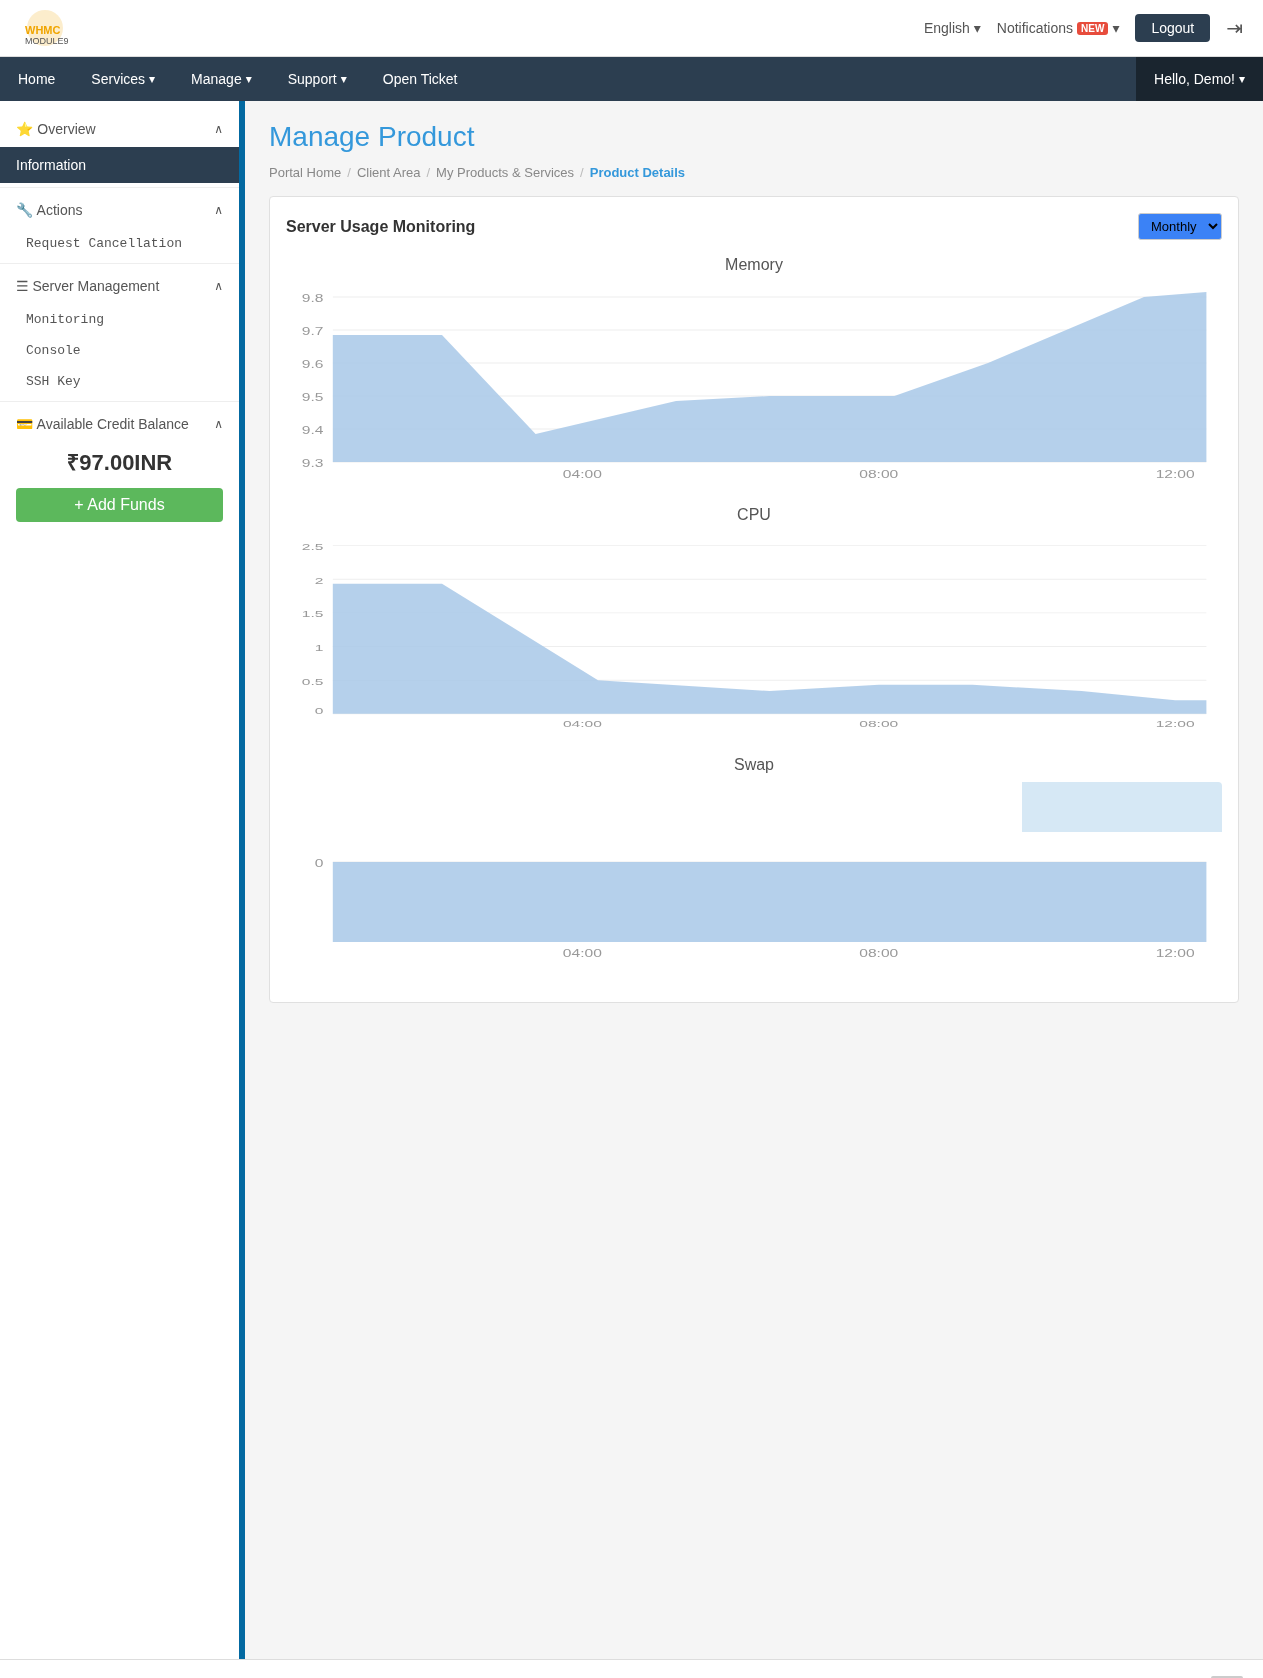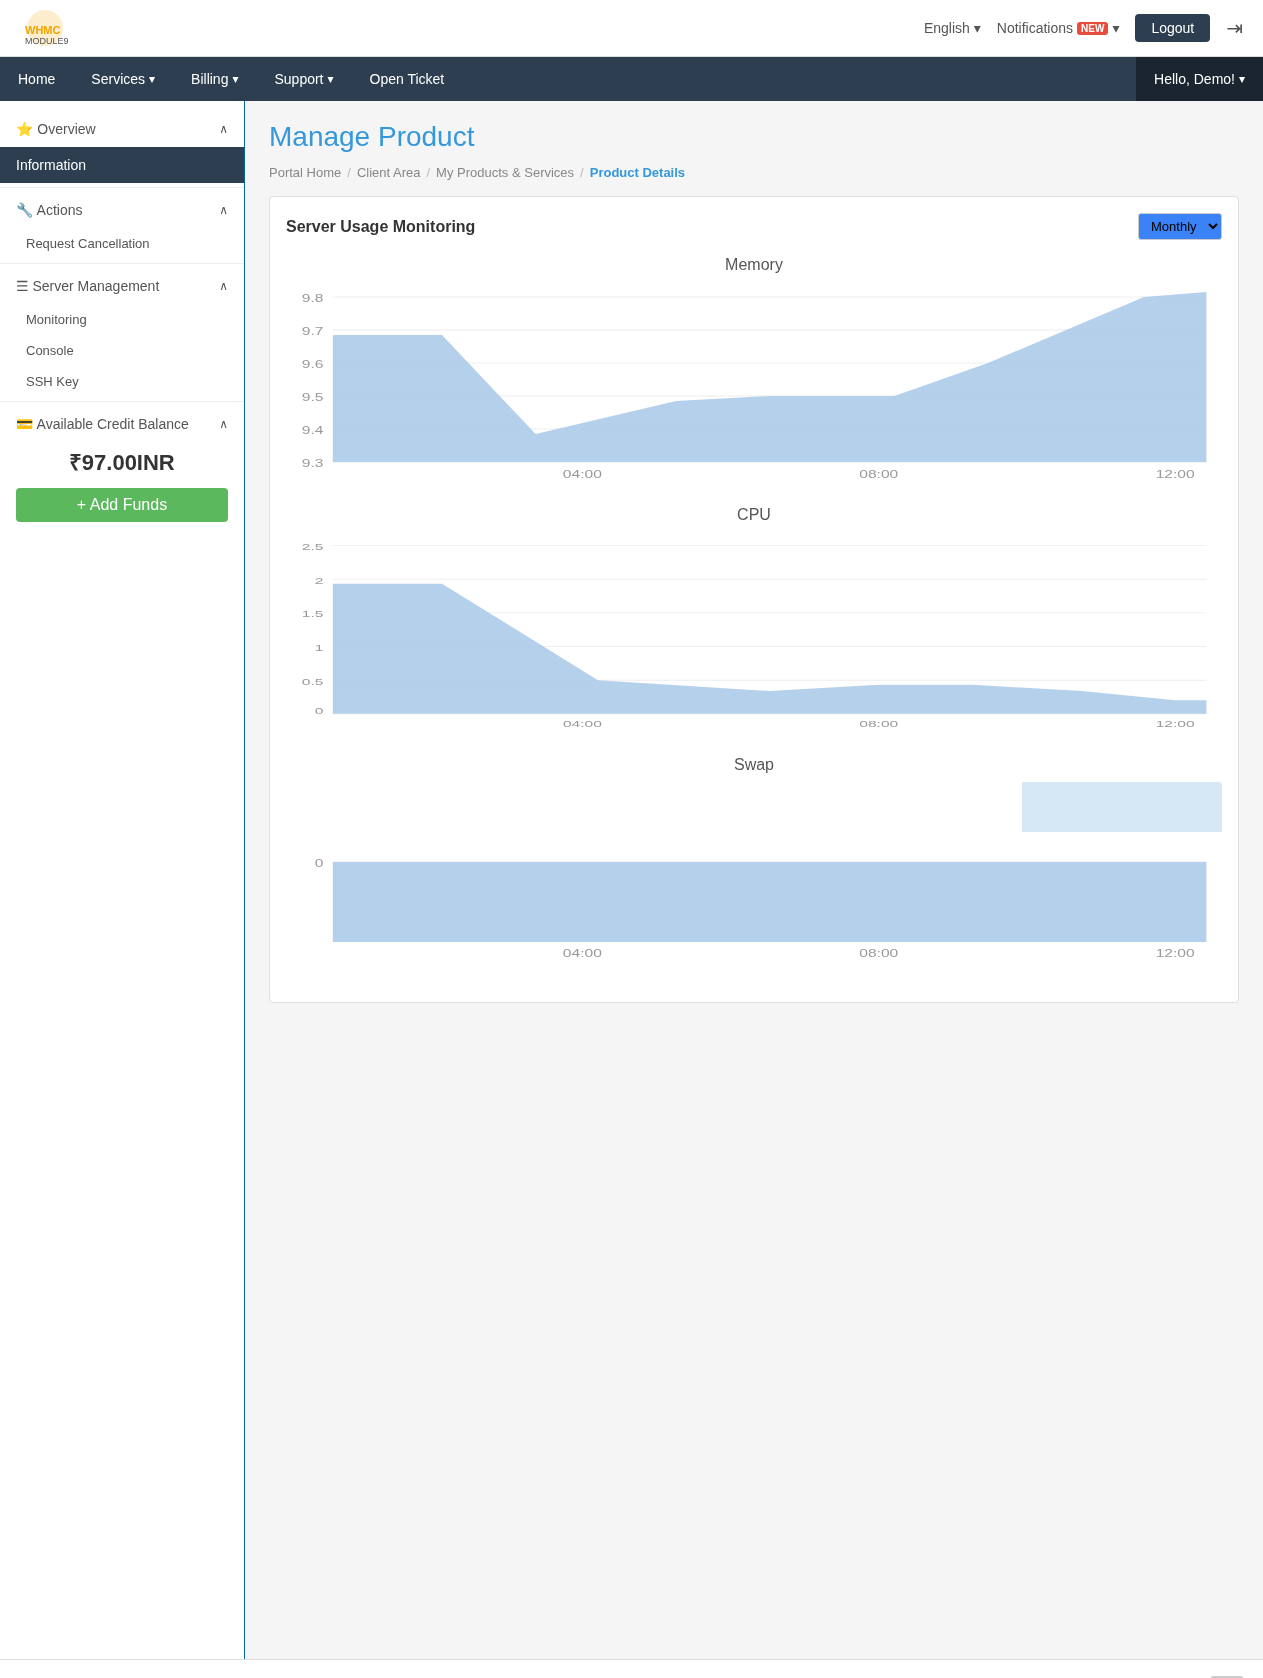--- a/index.html
+++ b/index.html
@@ -196,7 +196,7 @@
       <span class="chevron">▾</span>
   </a>
   <a class="navbar-item">
-    <span>Billing</span> 
+    <span>Manage</span> 
       <span class="chevron">▾</span>
   </a>
   <a class="navbar-item">

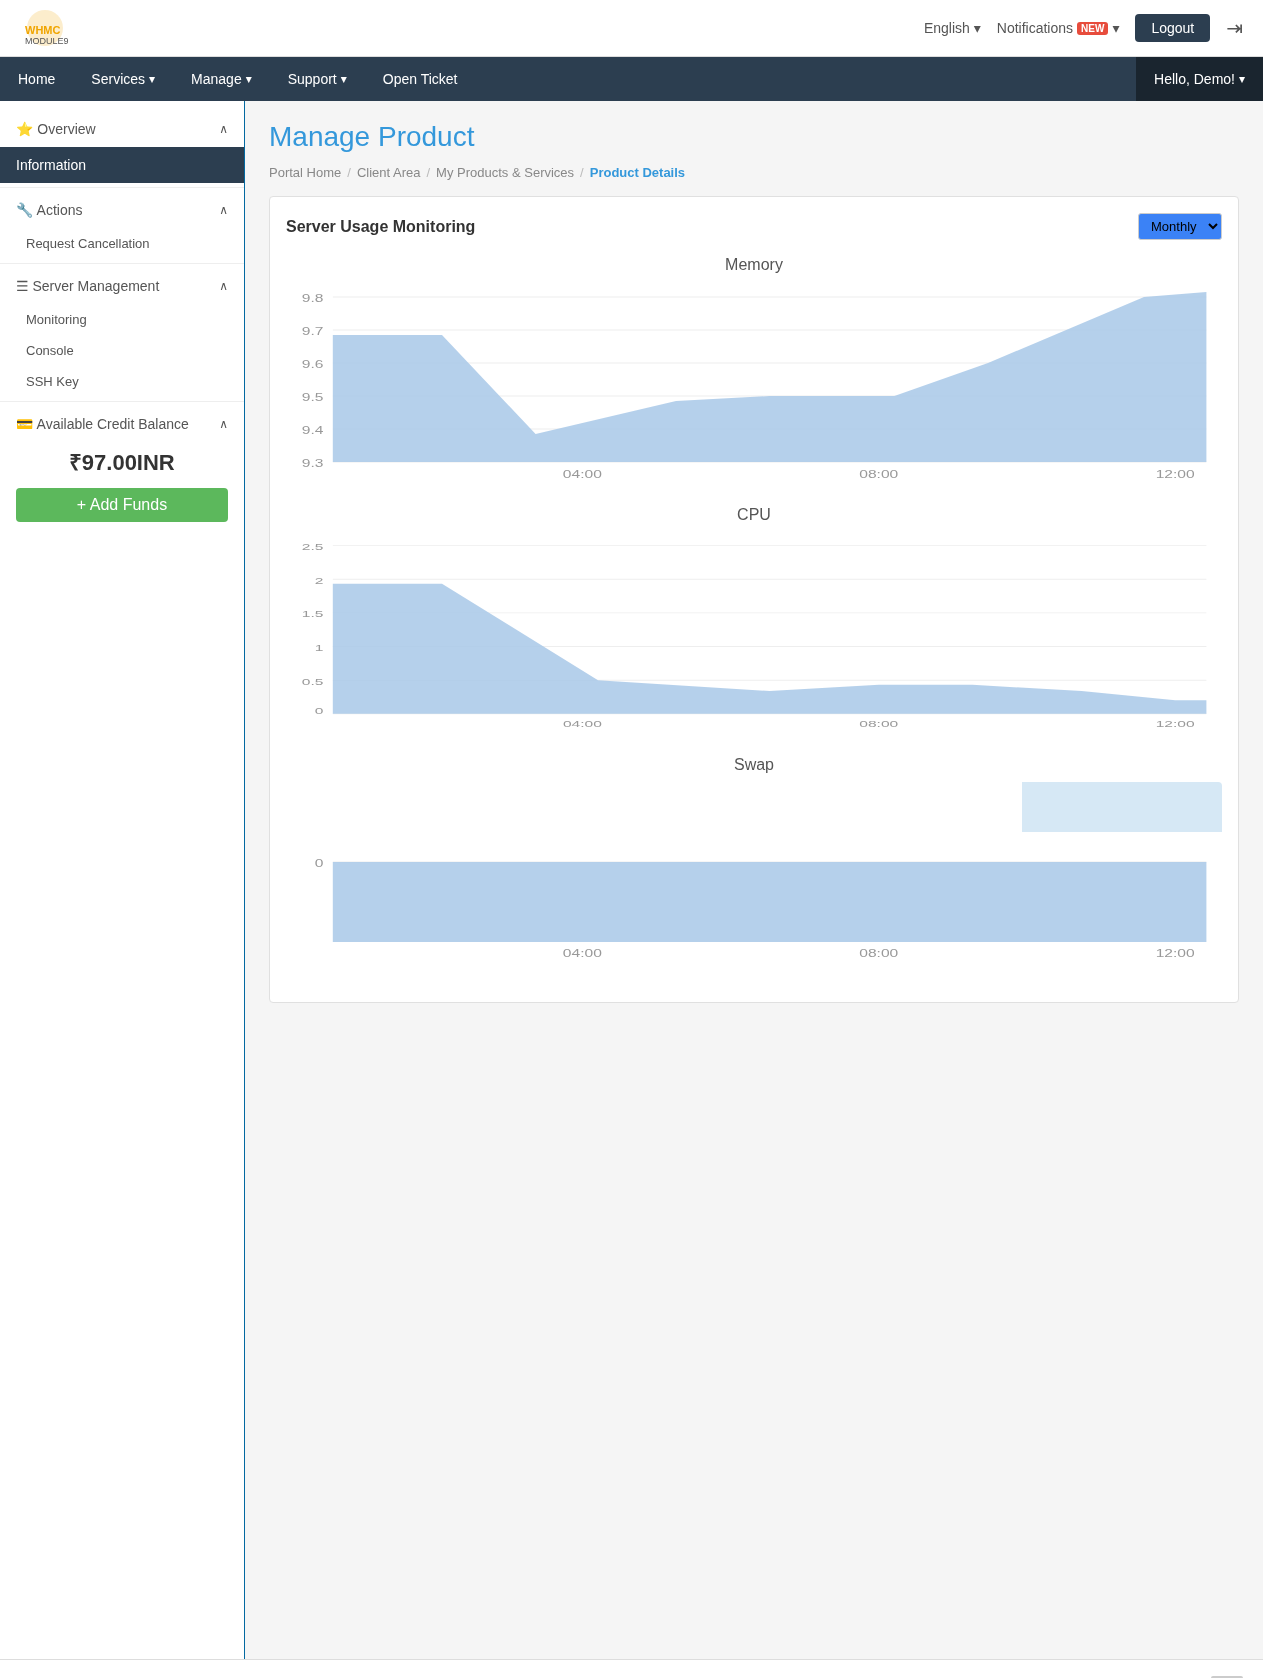--- a/index.html
+++ b/index.html
@@ -59,7 +59,7 @@
     .sidebar {
       width: 245px;
       background: #fff;
-      border-right: 1px solid #0369a1;
+      border-right: 6px solid #0369a1;
       padding: 10px 0;
       flex-shrink: 0;
     }

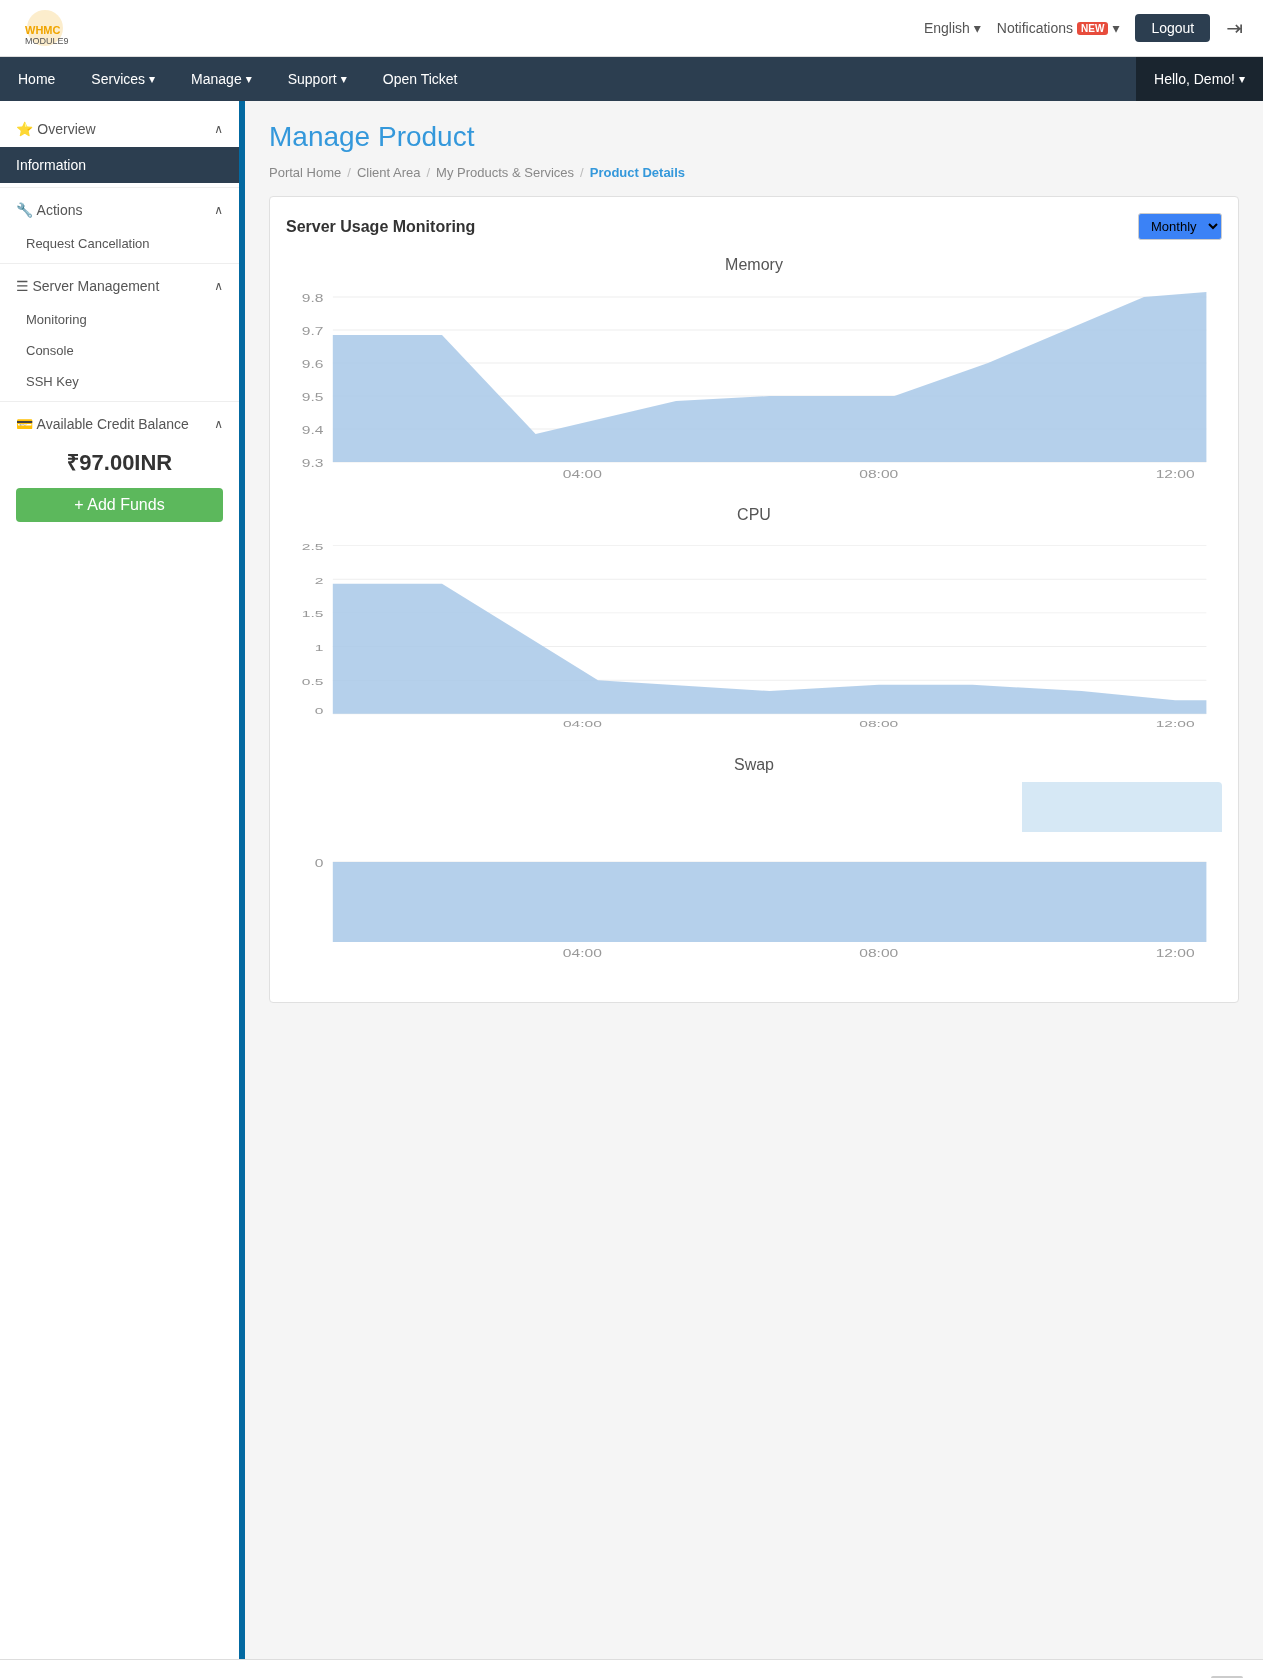--- a/index.html
+++ b/index.html
@@ -82,6 +82,7 @@
       color: #555;
       cursor: pointer;
       font-size: 13px;
+      font-family: Liberation Mono, monospace;
     }
     .sidebar-divider { border-top: 1px solid #eee; margin: 4px 0; }
     .credit-amount { font-size: 22px; font-weight: bold; color: #333; text-align: center; padding: 4px 0; }

